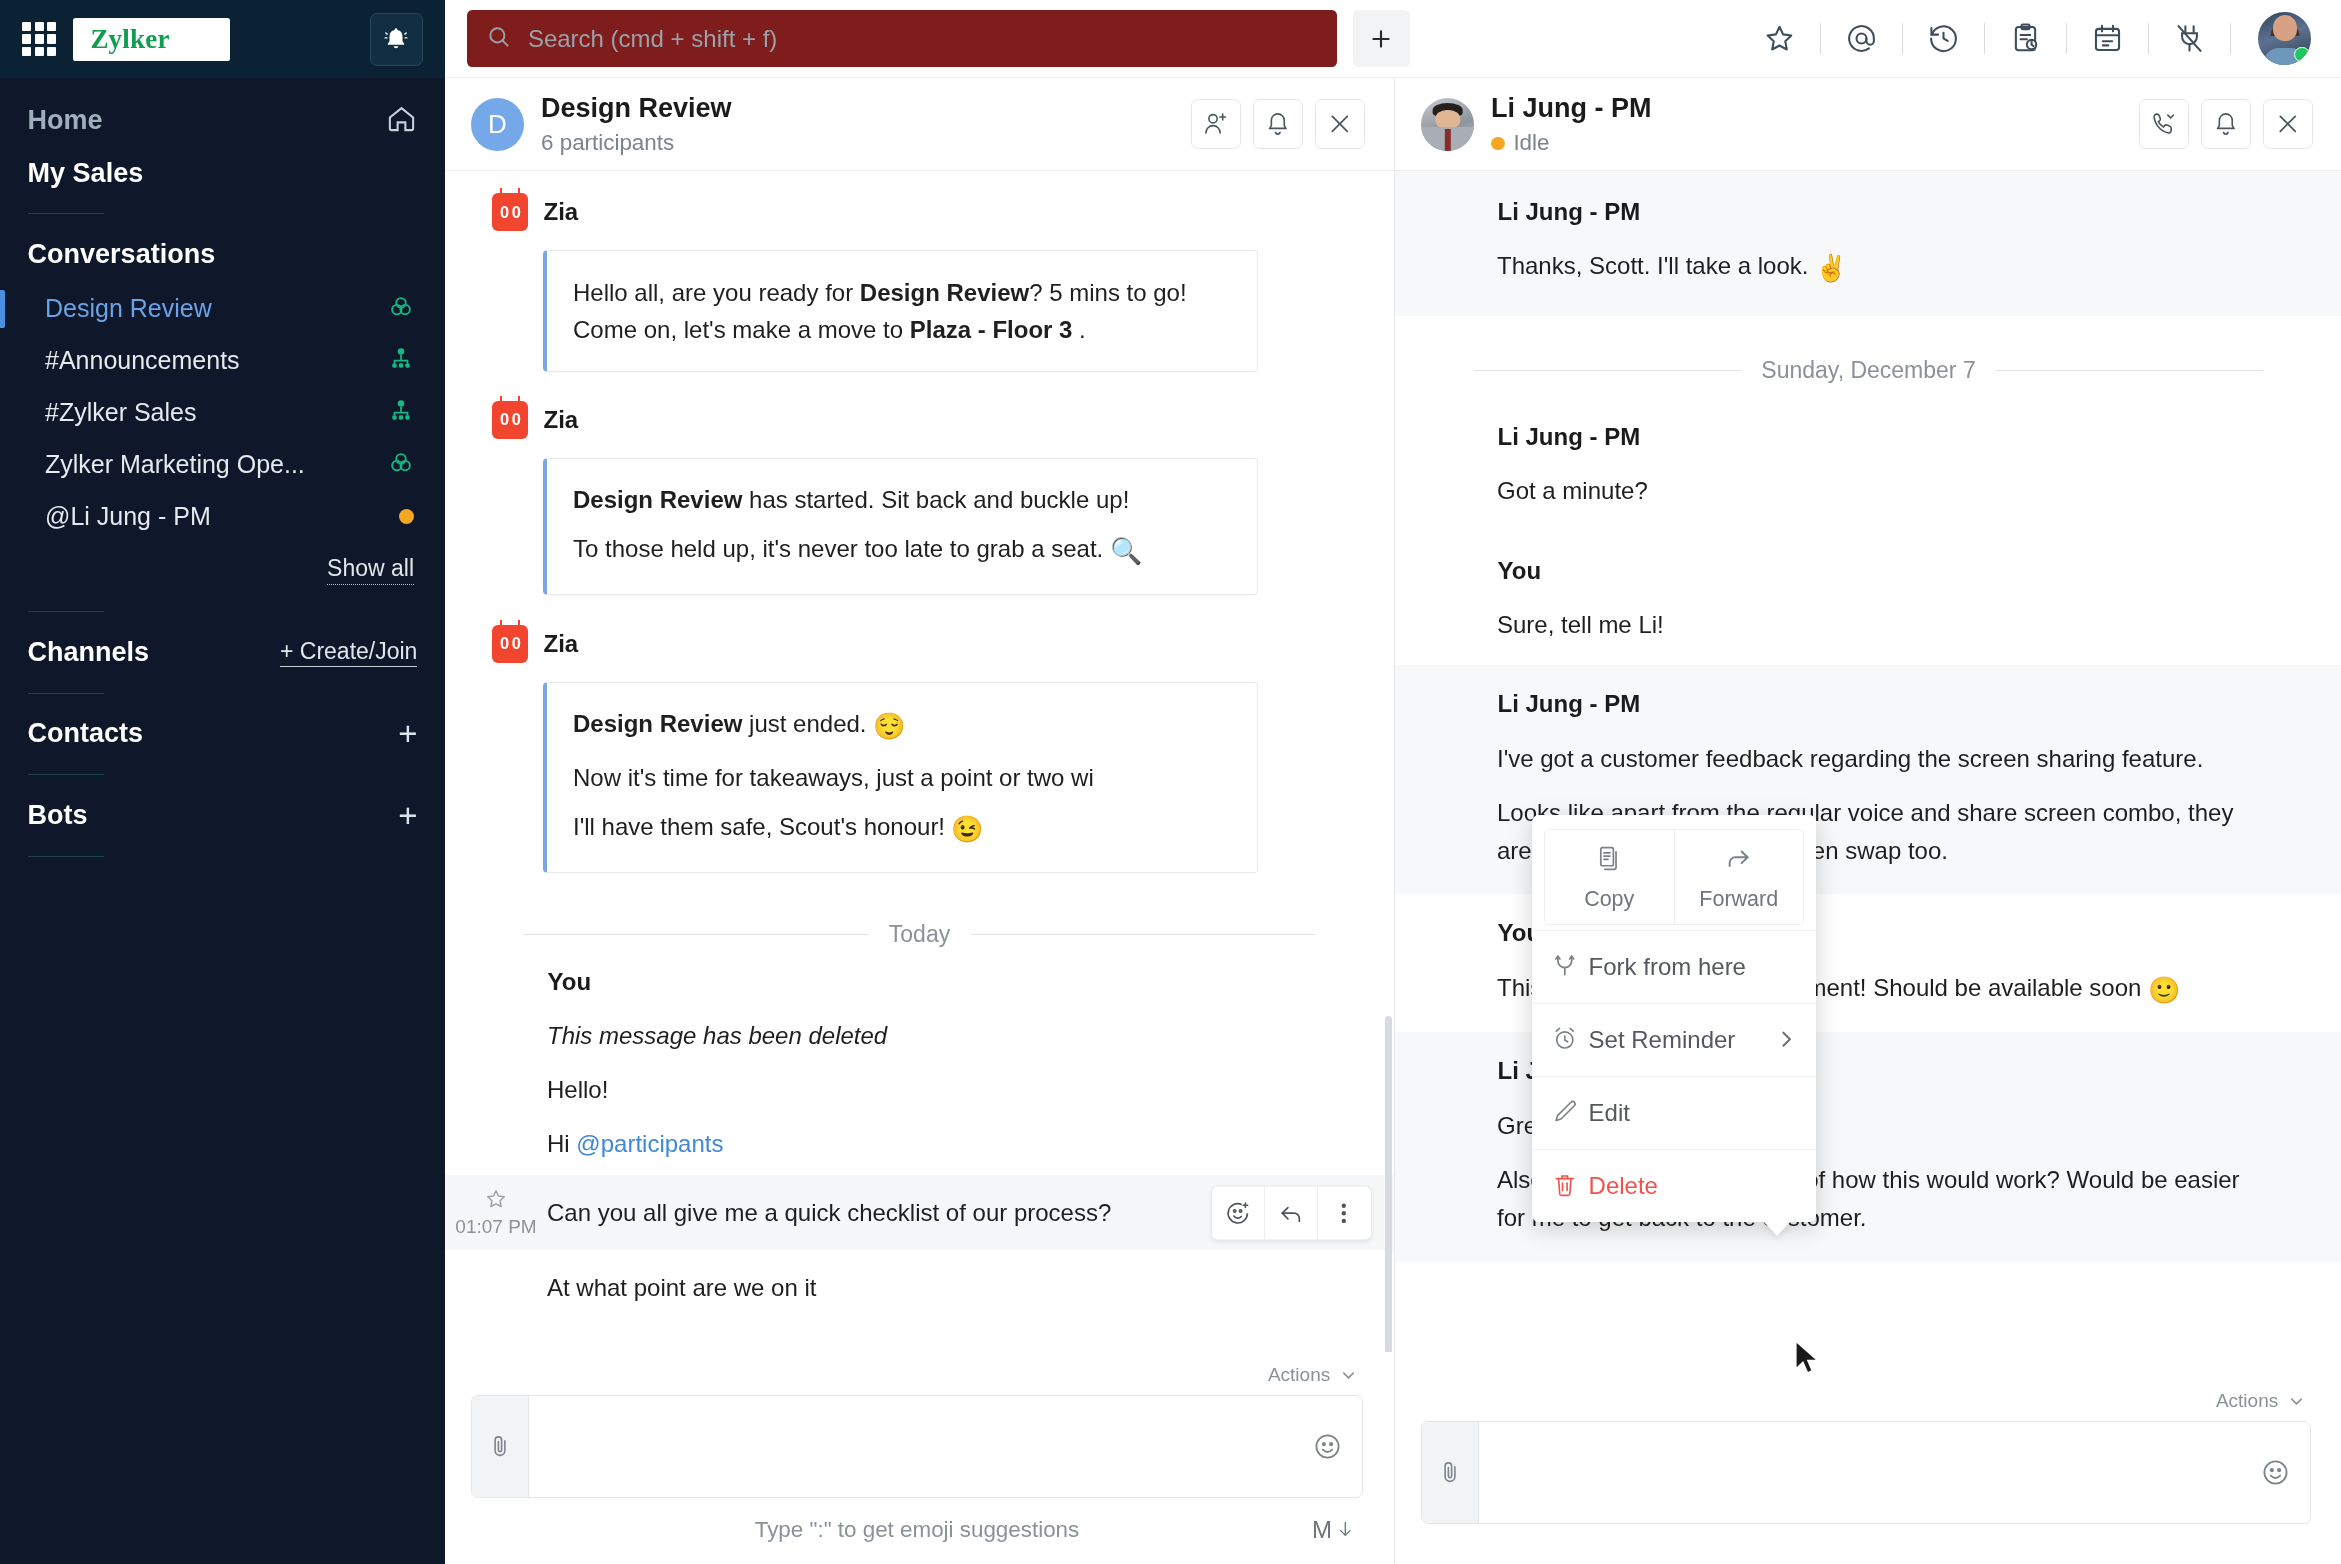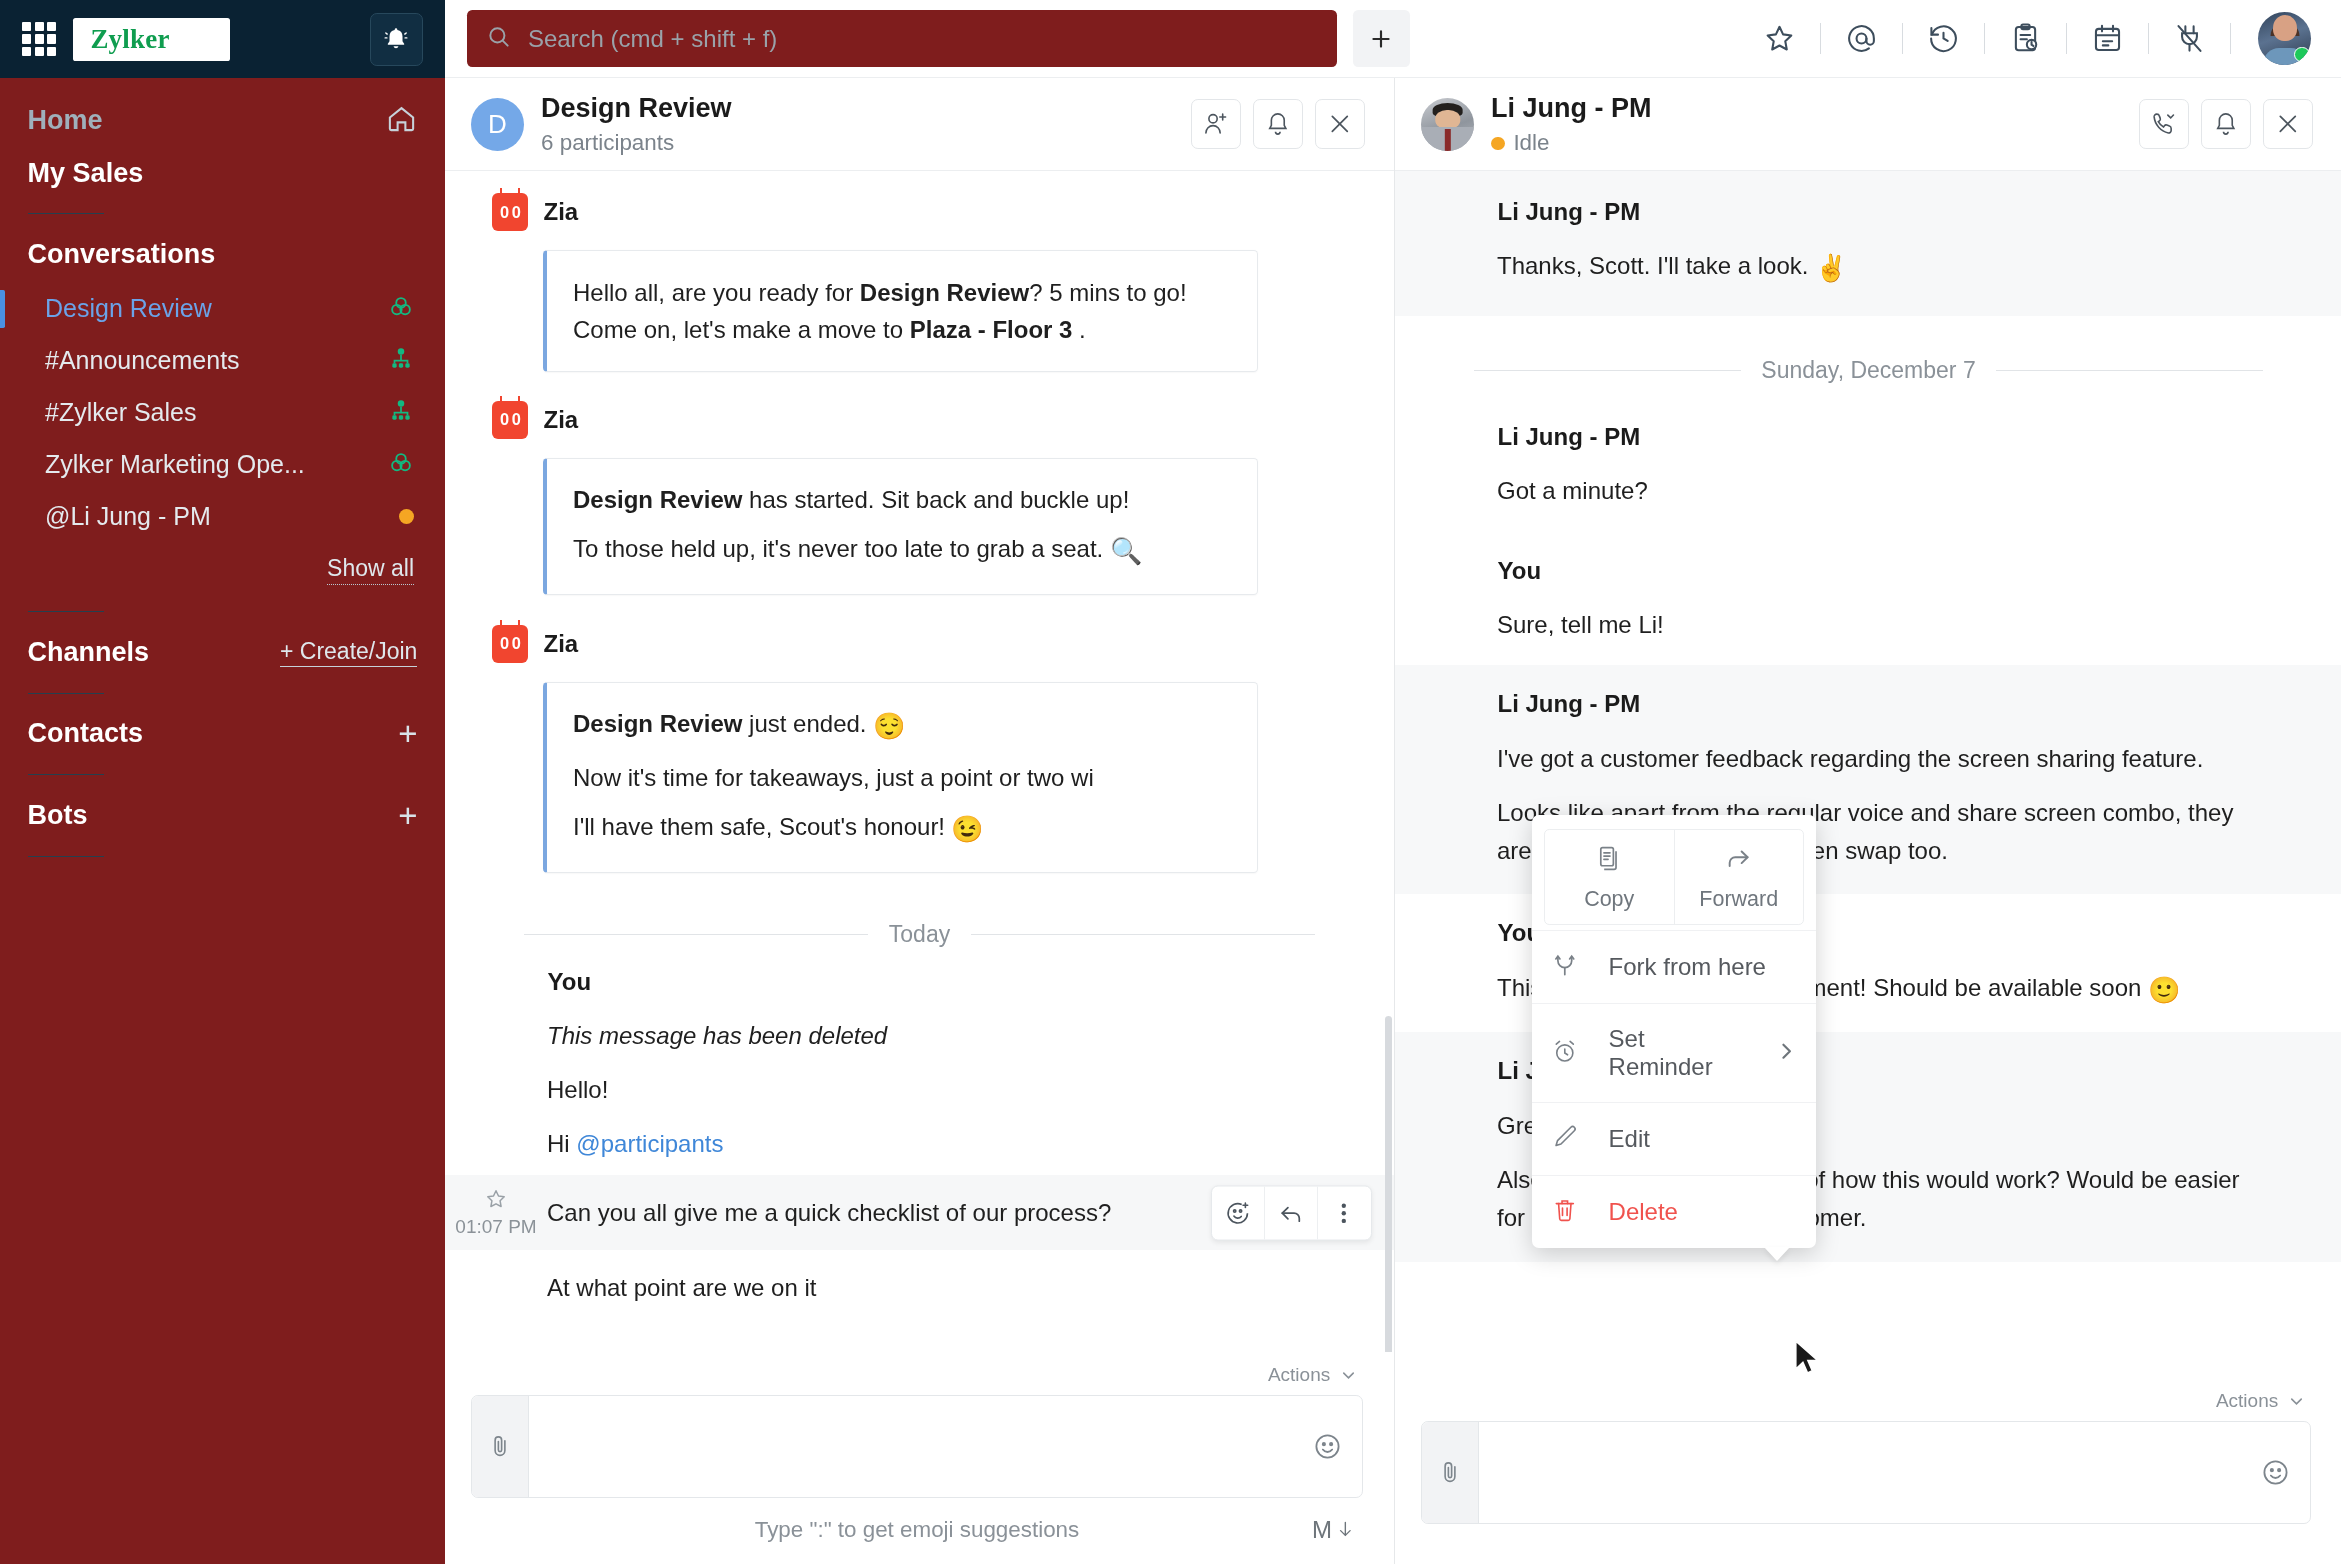--- a/index.html
+++ b/index.html
@@ -14,7 +14,7 @@
   
   .sidebar {
     width: 445px; height: 1565px;
-    background: #7f1d1d;
+    background: #0f172a;
     display: flex; flex-direction: column;
     flex-shrink: 0;
     position: relative;

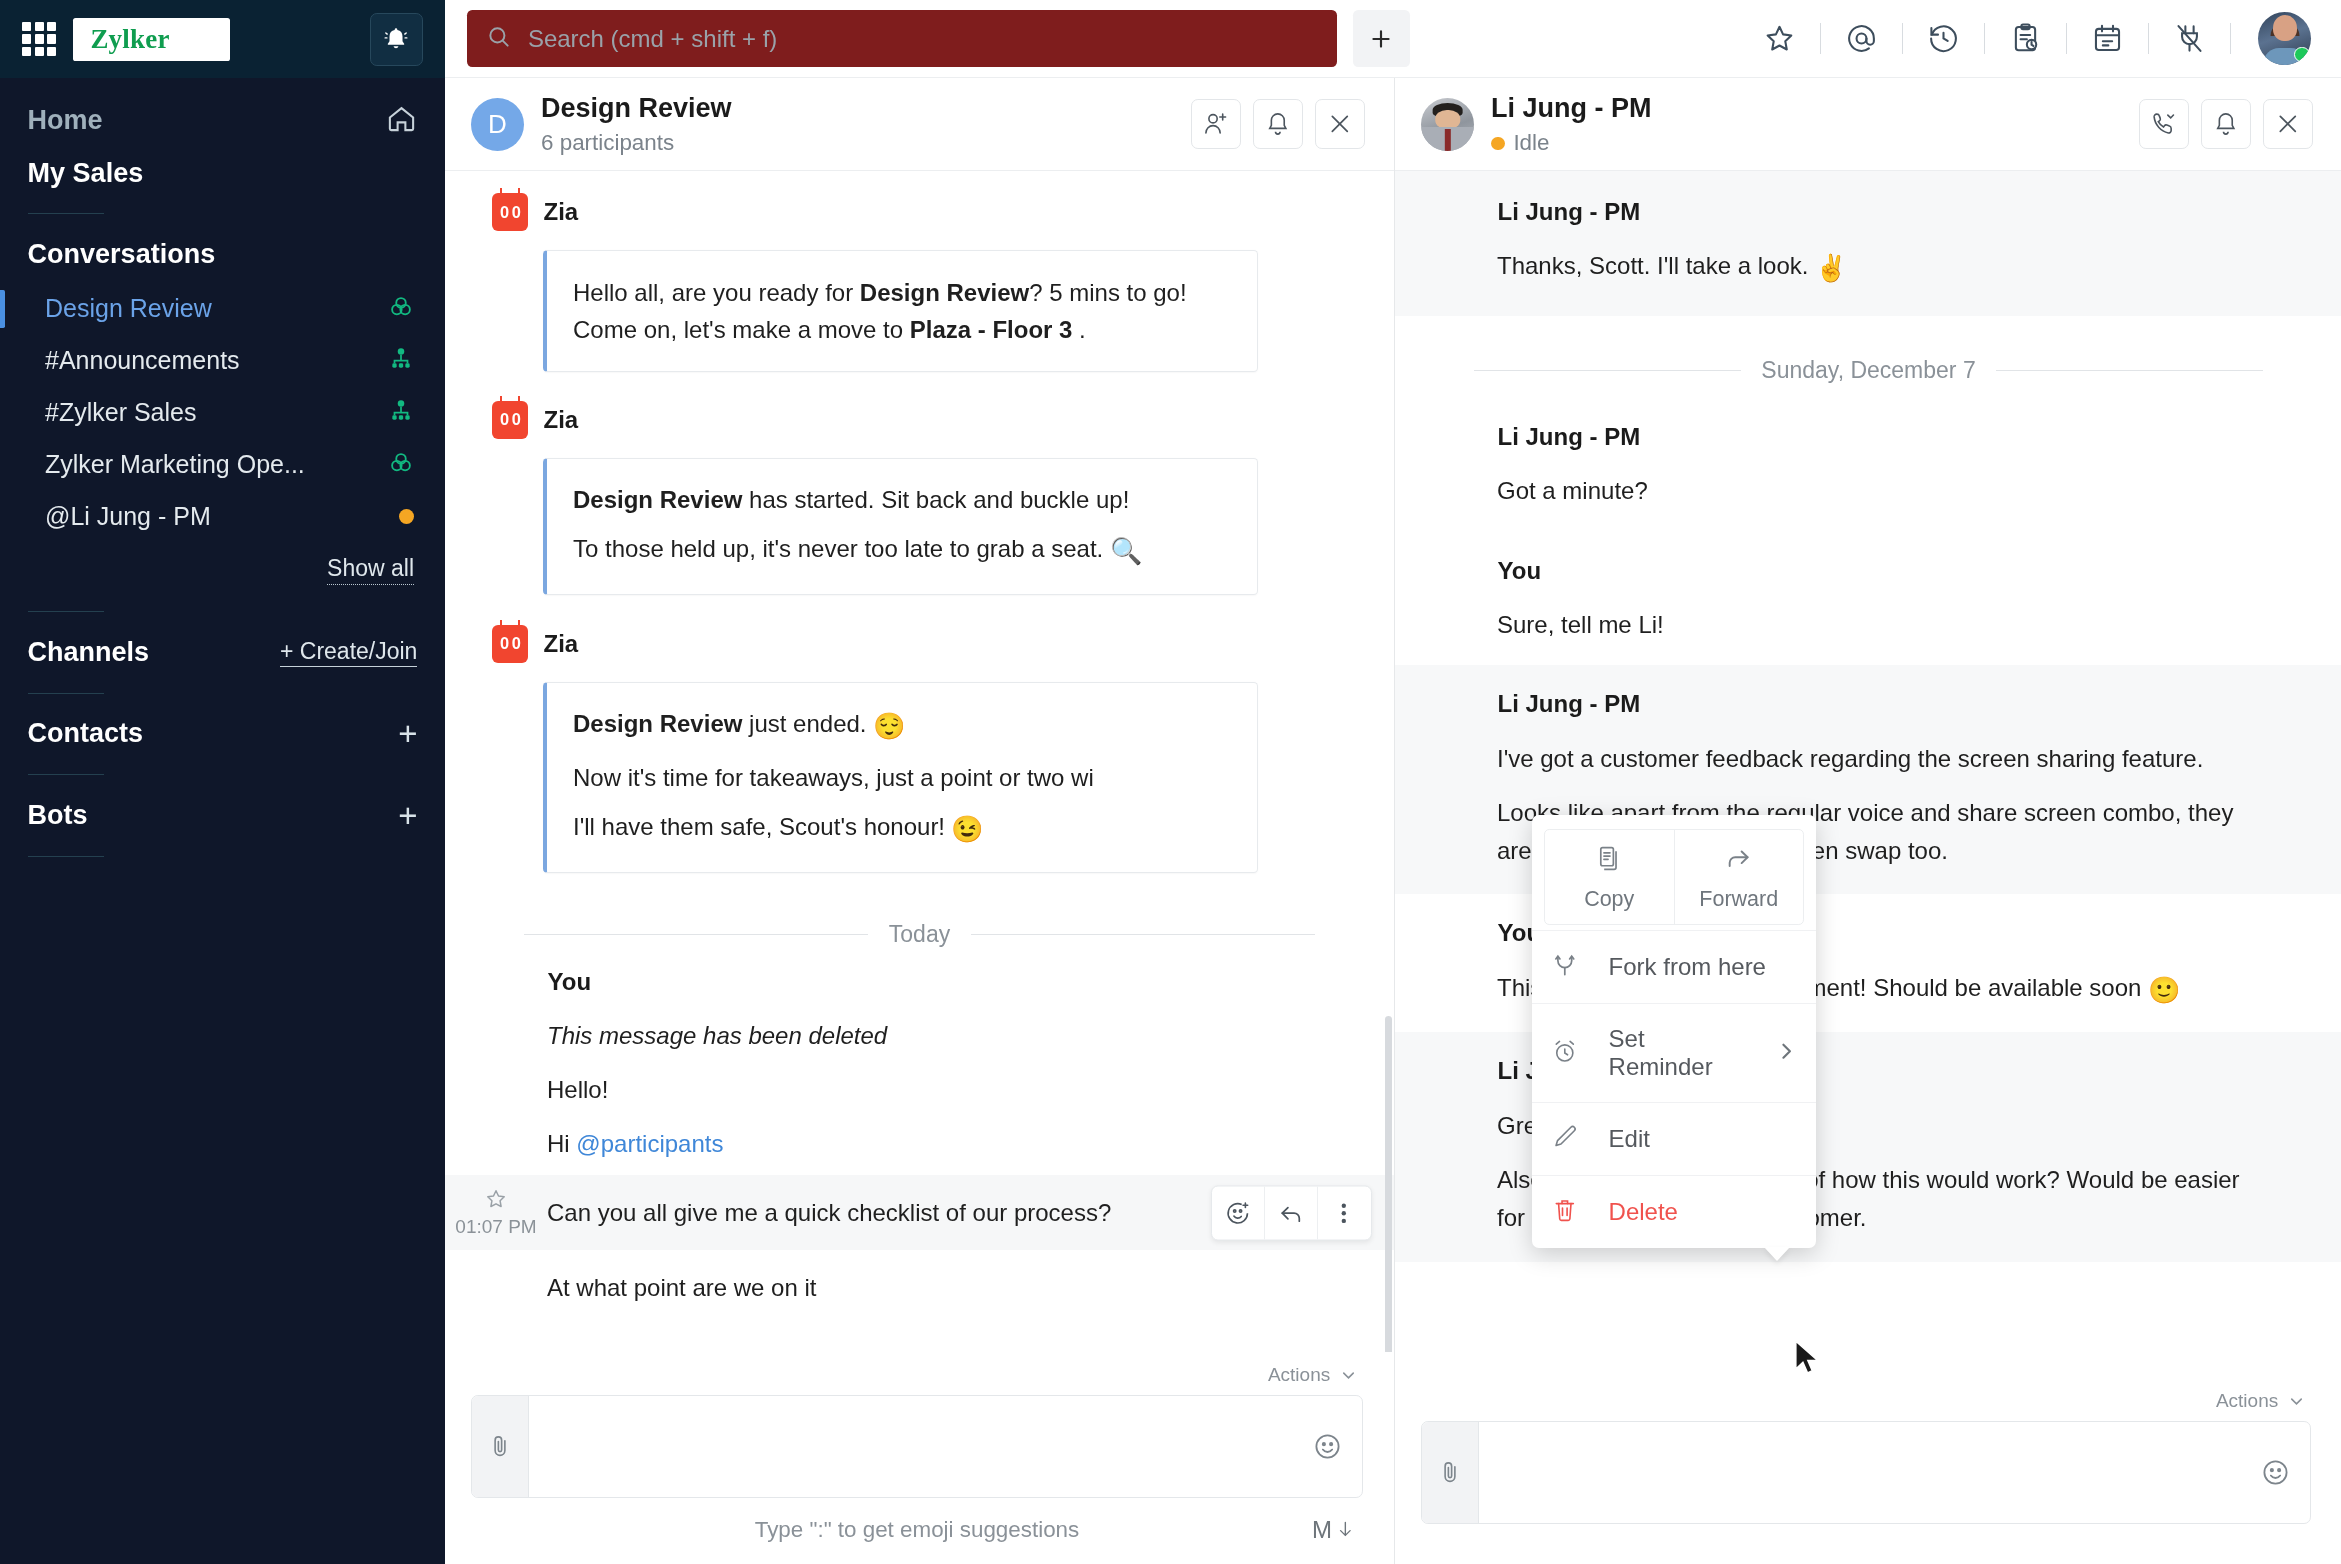--- a/index.html
+++ b/index.html
@@ -227,7 +227,7 @@
   .ctx-top svg{width:29px;height:29px;}
   .ctx-top span{font-size:21.5px;color:#6f767d;}
   .ctx-item {
-    display:flex; align-items:center; gap:30px; padding: 20.7px 19px;
+    display:flex; align-items:center; gap:10px; padding: 20.7px 19px;
     border-top:0.9px solid #f0f1f3; cursor:pointer;
   }
   .ctx-item:first-of-type{border-top:none;}

